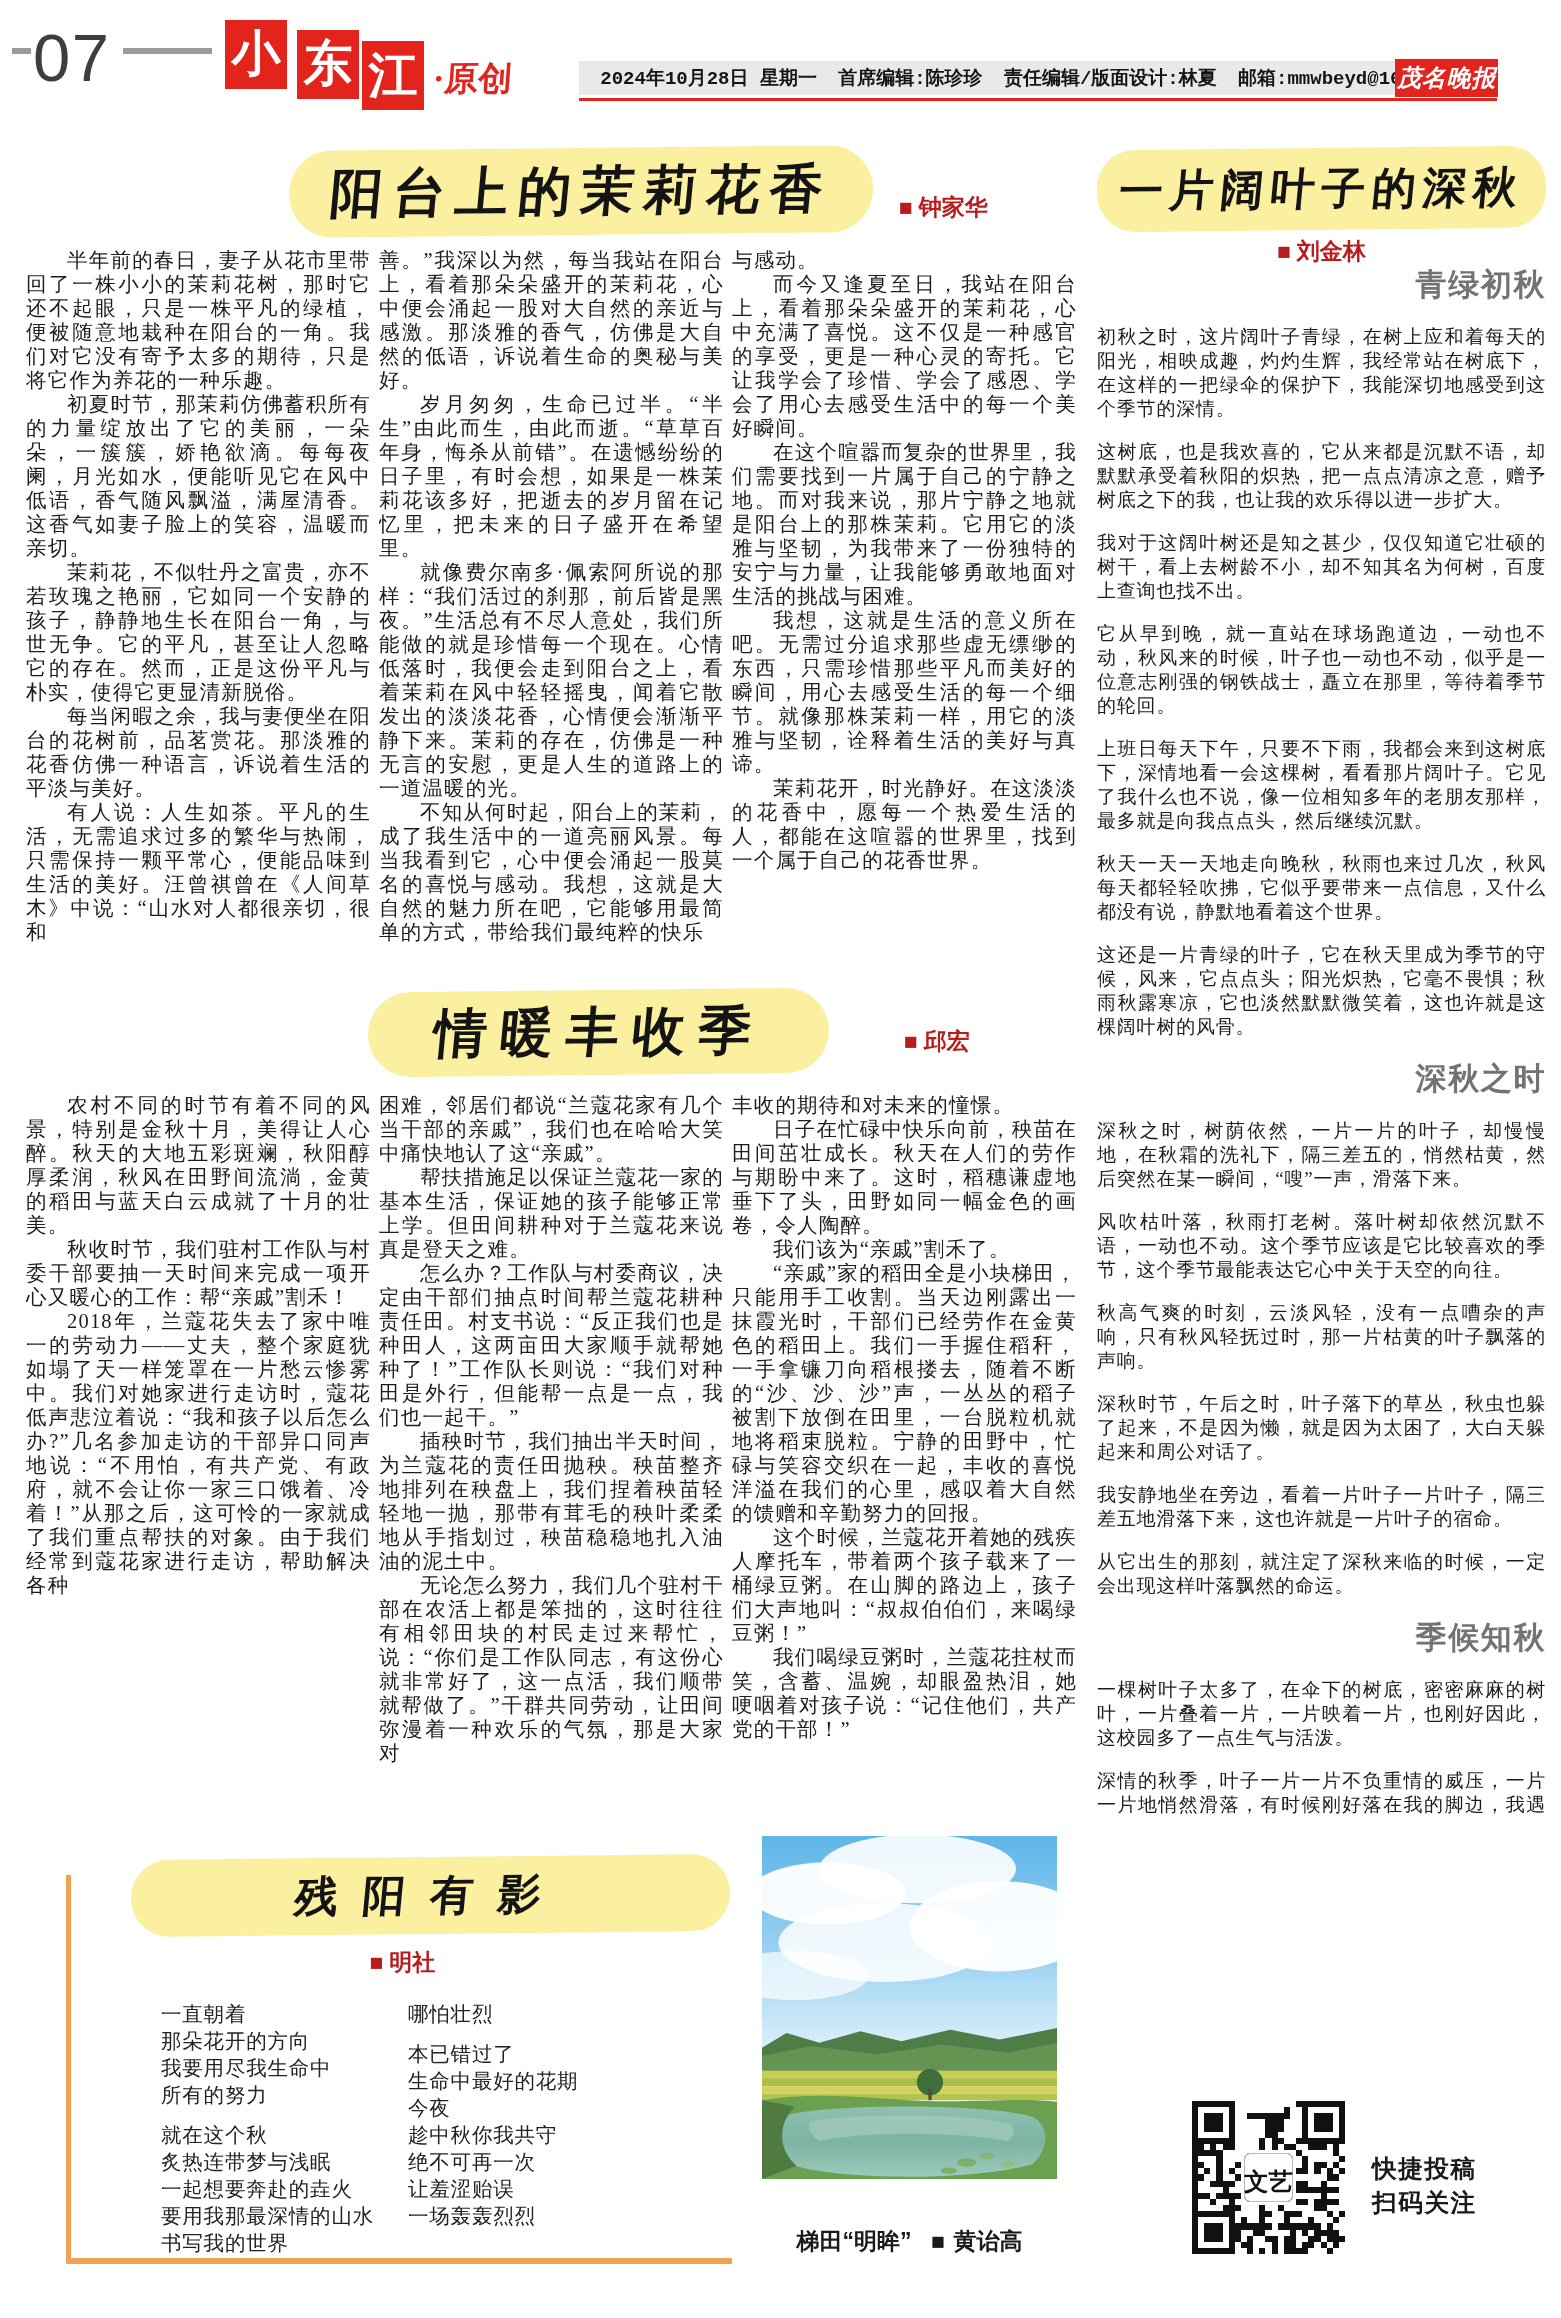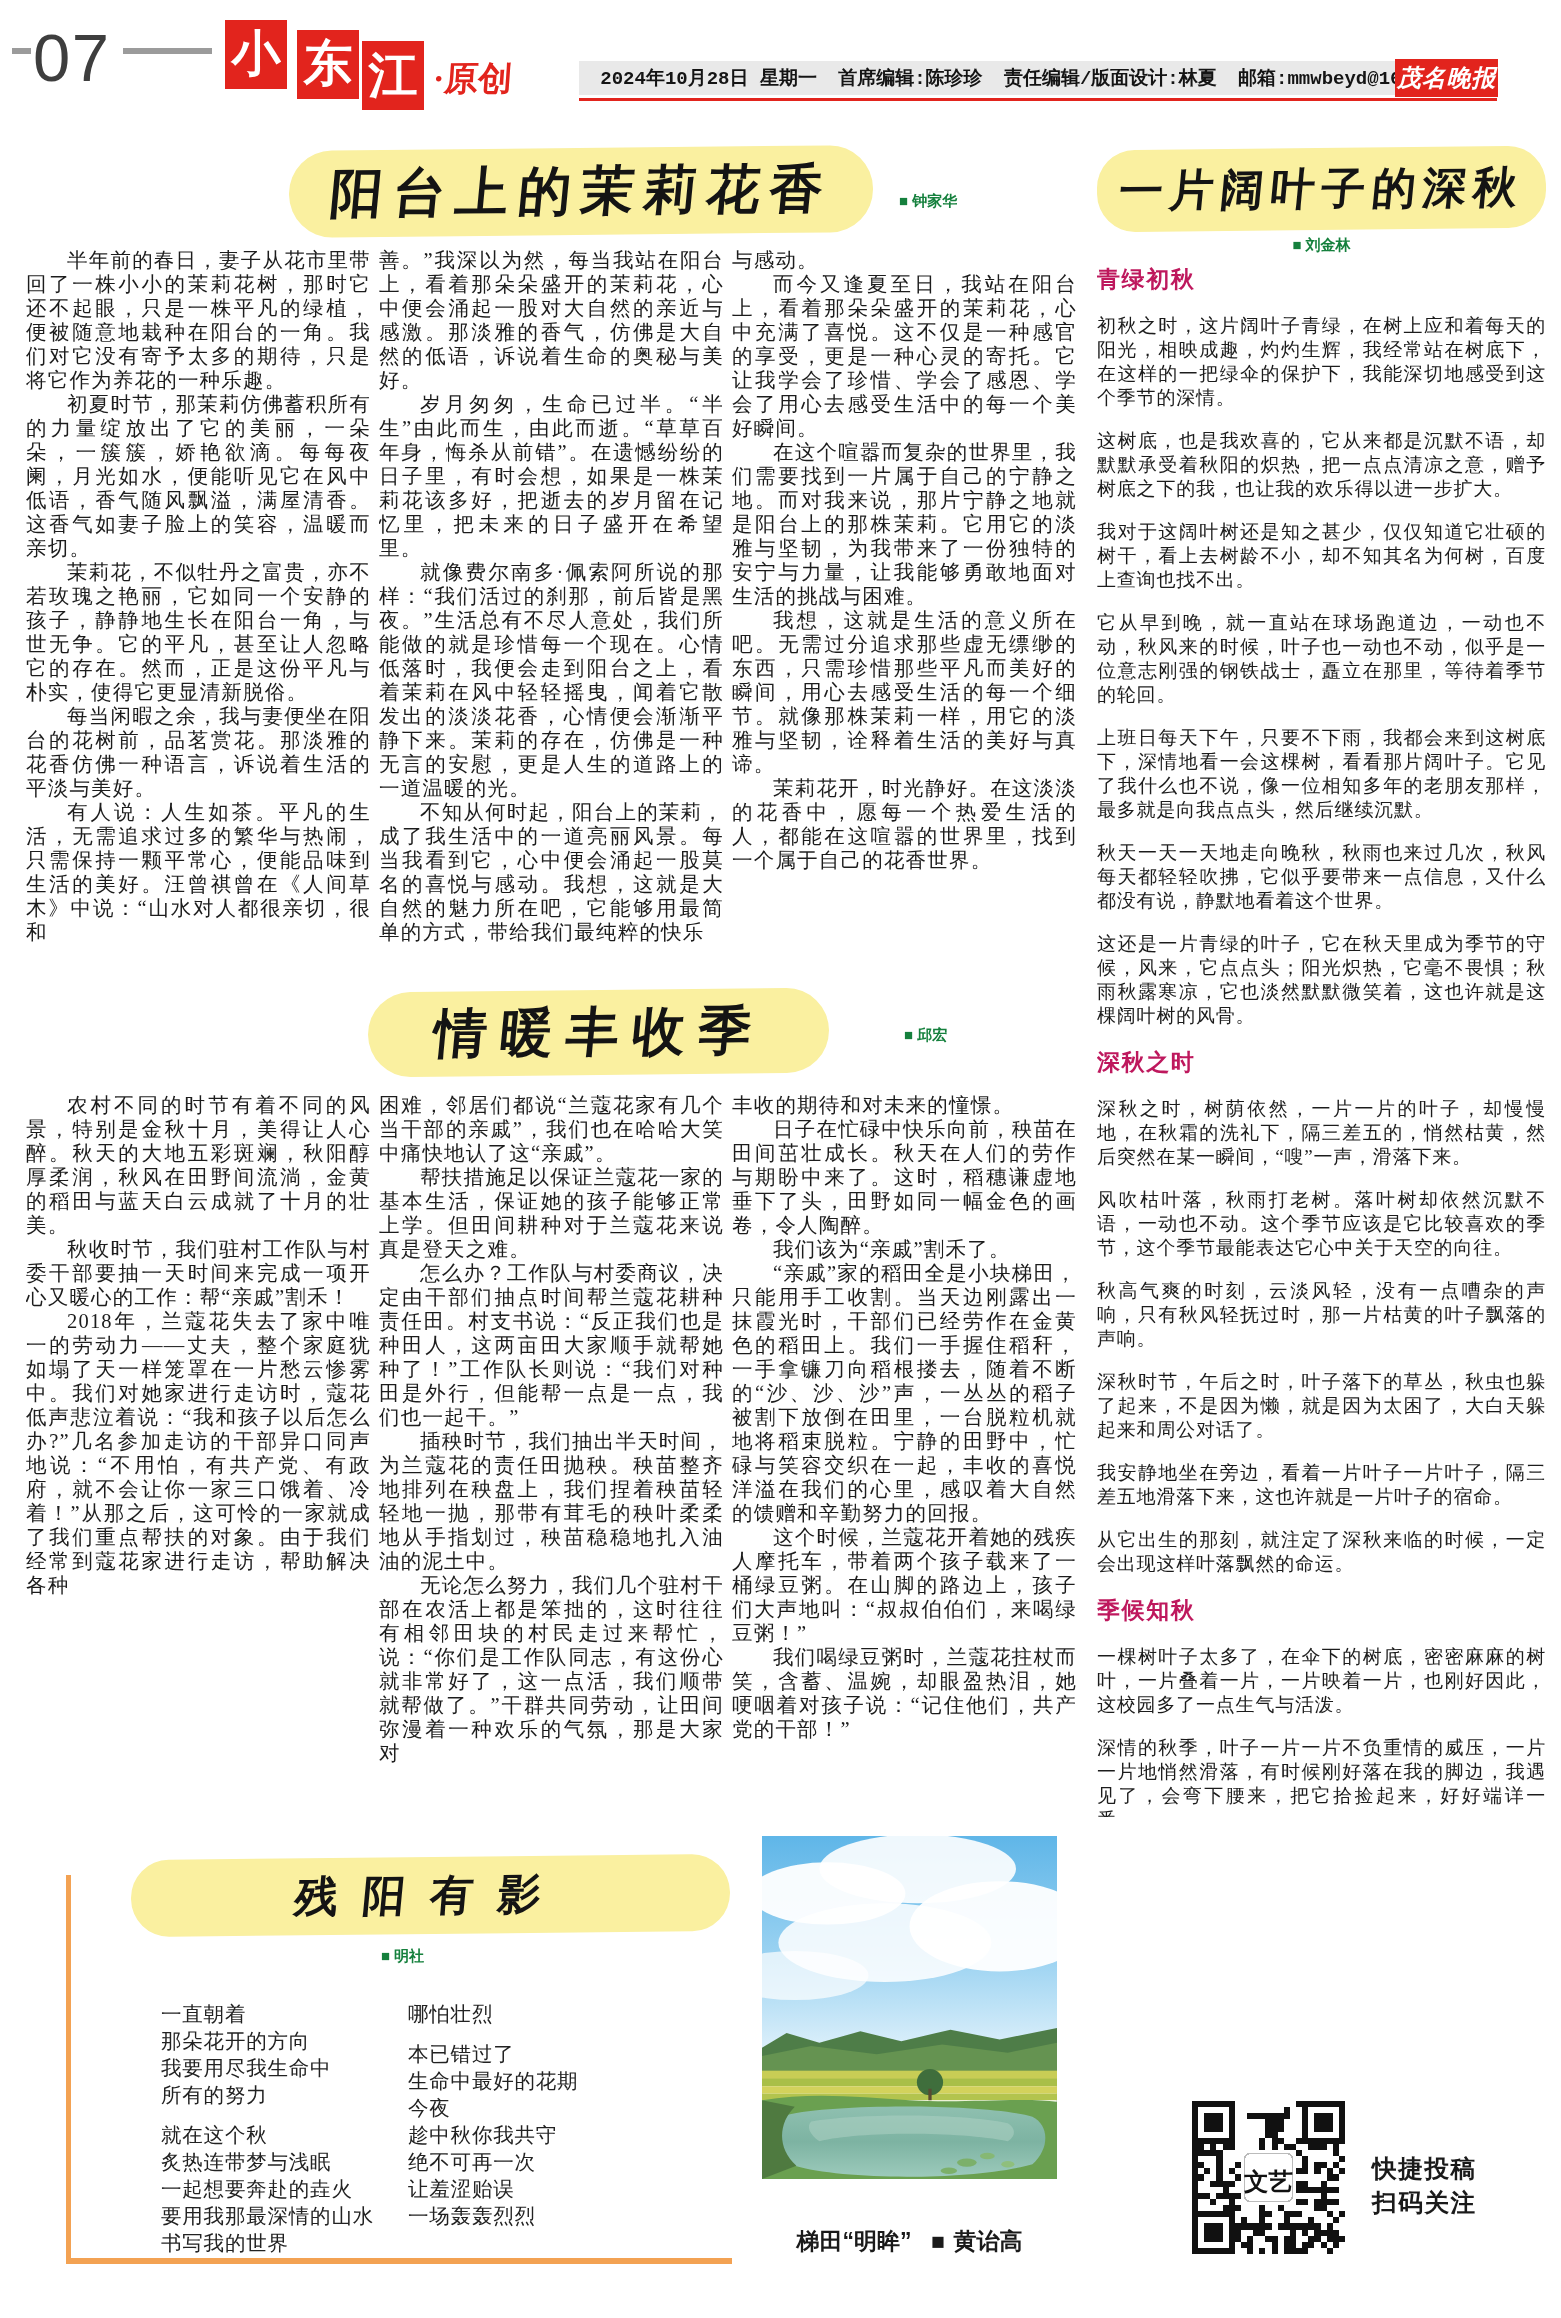--- a/index.html
+++ b/index.html
@@ -41,8 +41,8 @@
   #hl-poem{left:131px;top:1857px;width:599px;height:77px;border-radius:38px;}
   #hl-poem .t{font-size:43px;letter-spacing:24.6px;}
 
-  .byline{position:absolute;font-family:Liberation Sans, sans-serif;font-weight:bold;
-      font-size:15px;color:#15803d;}
+  .byline{position:absolute;font-family:Liberation Serif, serif;font-weight:bold;
+      font-size:23px;color:#b91c1c;}
   #byline-jasmine{left:899px;top:192px;}
   #byline-harvest{left:904px;top:1026px;}
   #byline-autumn{left:1097px;top:236px;width:449px;text-align:center;}

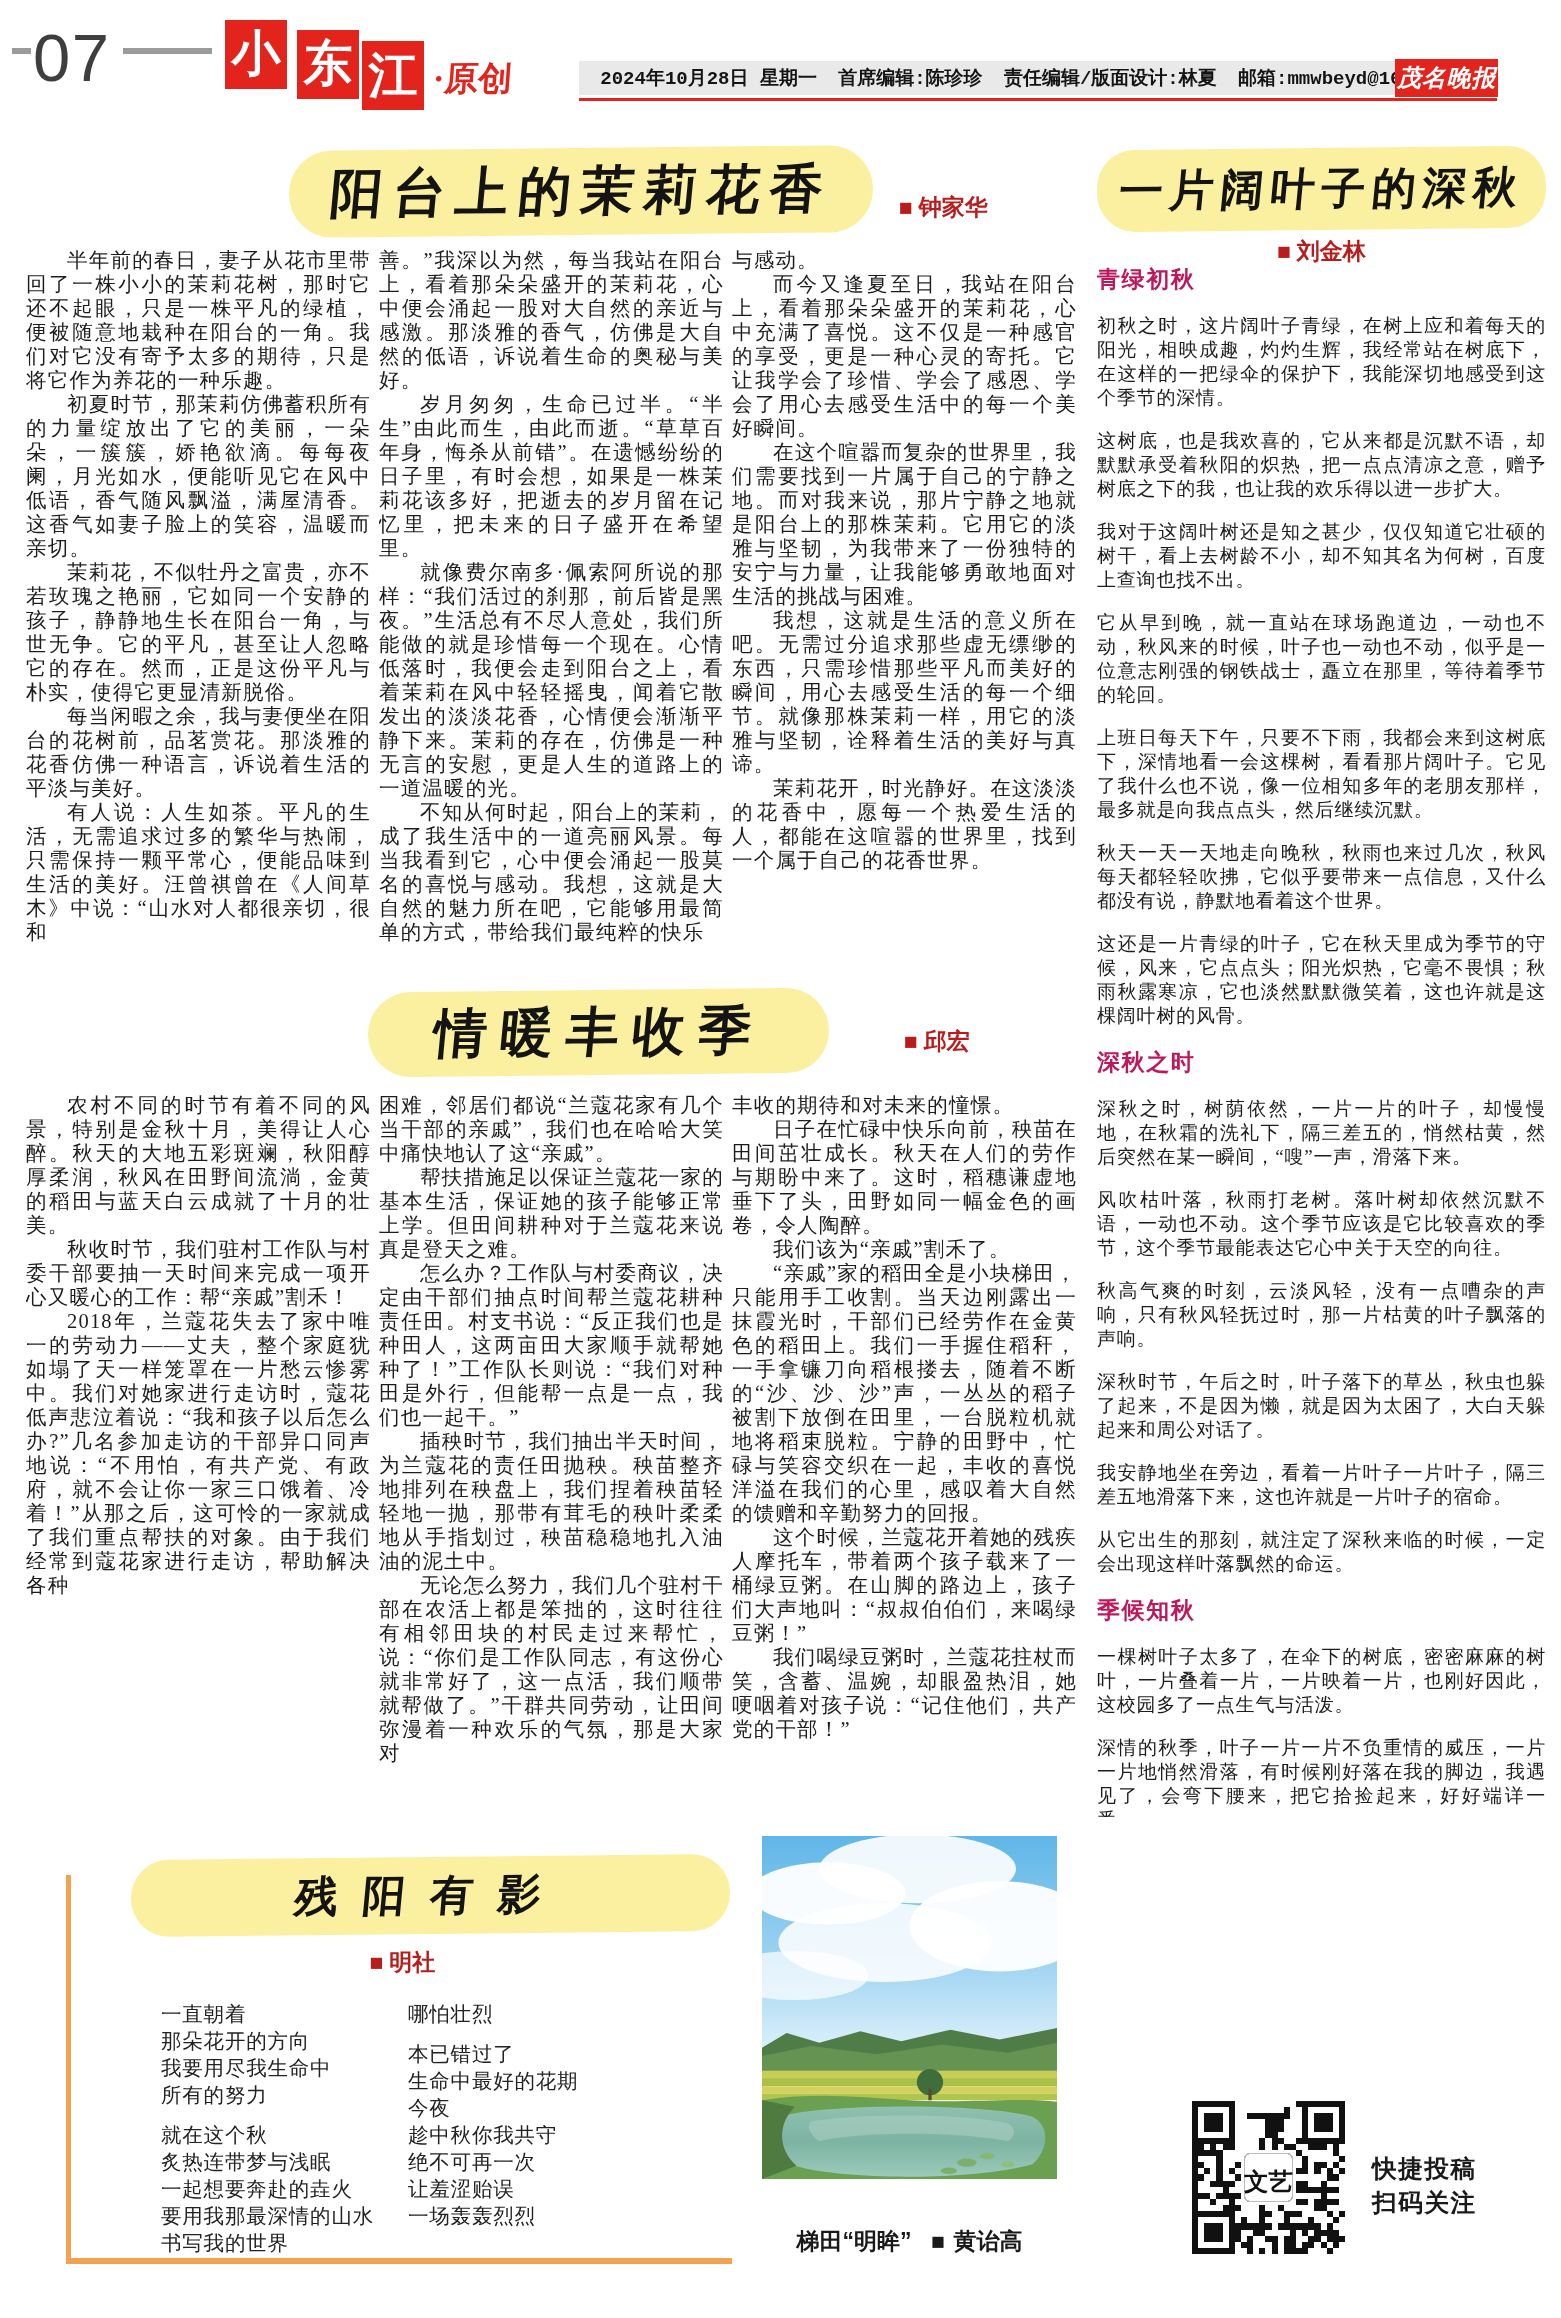--- a/index.html
+++ b/index.html
@@ -58,7 +58,7 @@
 
   
   #autumn-flow{position:absolute;left:1097px;top:264px;width:449px;height:1553px;overflow:hidden;text-align:justify;}
-  #autumn-flow h3{margin:16.4px 0 11.5px 0;text-align:left;font-size:23px;letter-spacing:1.6px;color:#be185d;
+  #autumn-flow h3{margin:16.4px 0 11.5px 0;text-align:right;font-size:31px;letter-spacing:1.6px;color:#737373;
       font-family:"Liberation Sans","DejaVu Sans",sans-serif;}
   #autumn-flow h3:first-child{margin-top:0;}
   #autumn-flow p{font-size:19px;line-height:24px;letter-spacing:0.8px;}

